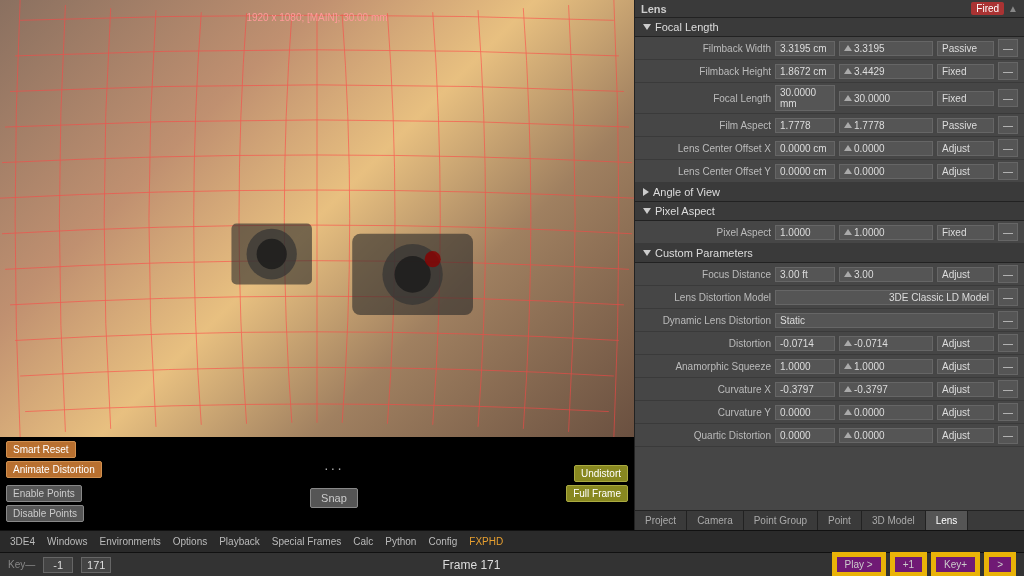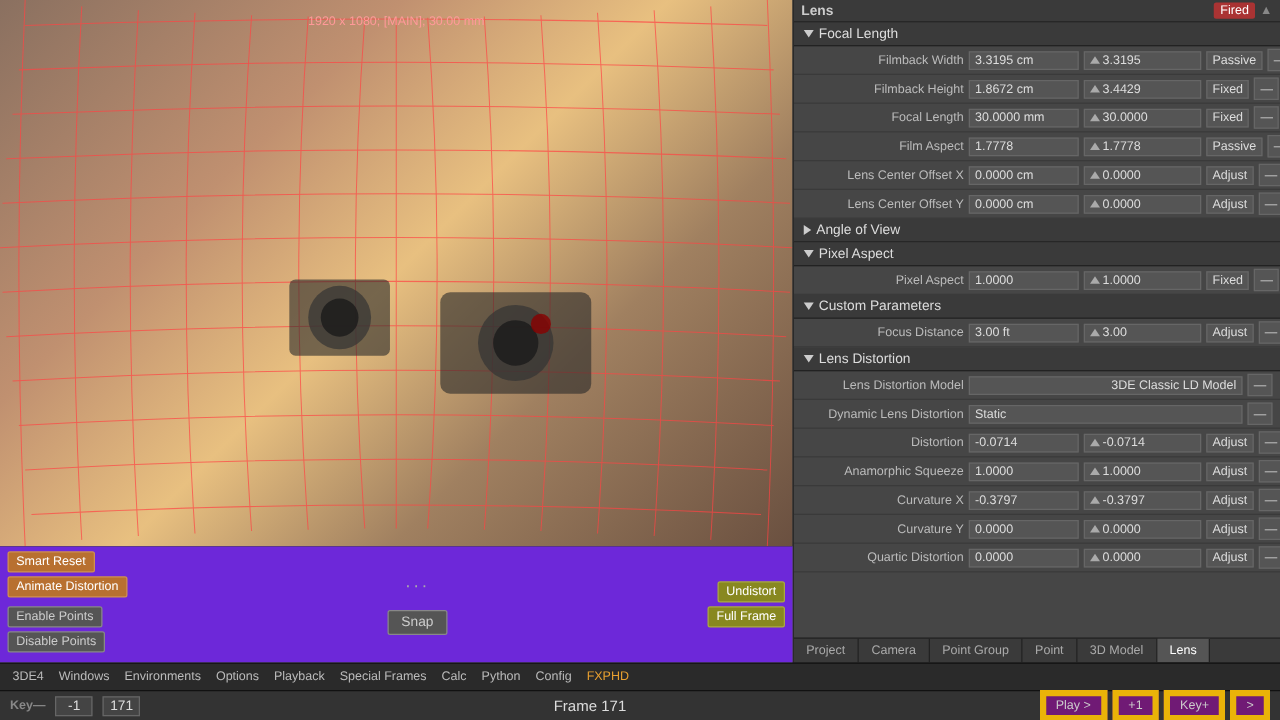--- a/index.html
+++ b/index.html
@@ -193,7 +193,7 @@
       color: #ddd;
       font-size: 10px;
       padding: 1px 4px;
-      width: 88px;
+      width: 60px;
       flex-shrink: 0;
     }
 

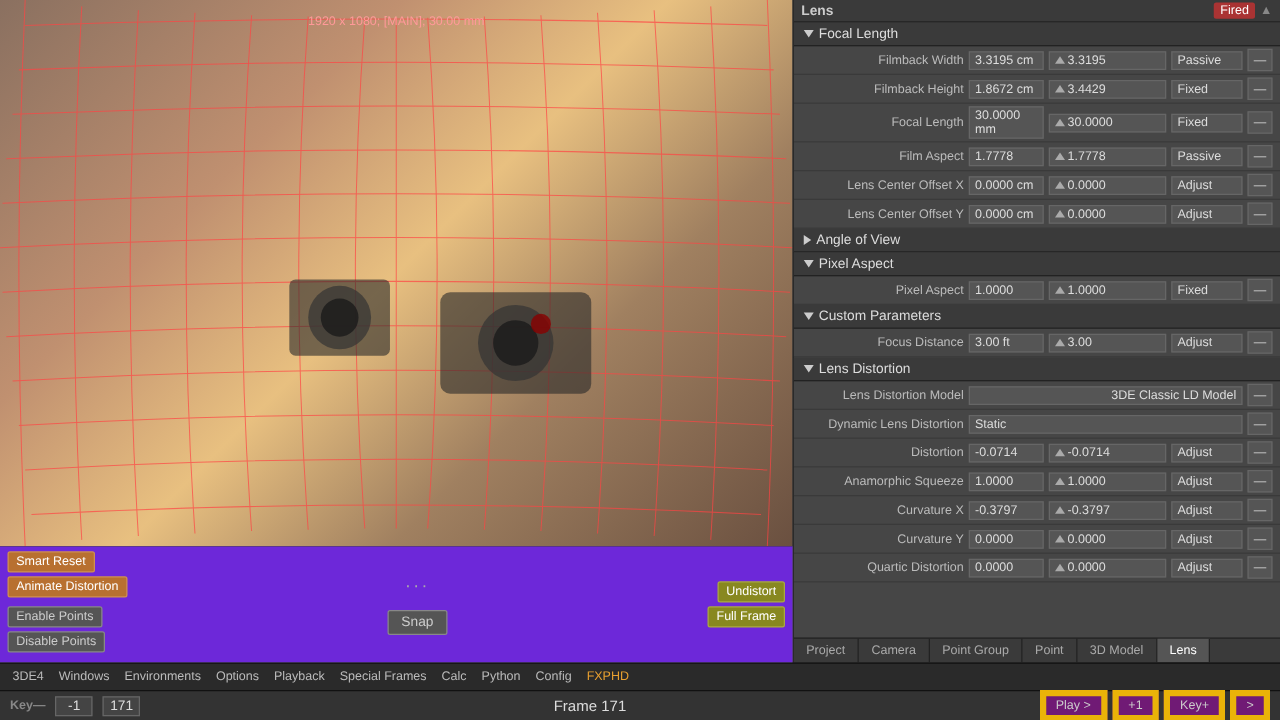--- a/index.html
+++ b/index.html
@@ -567,10 +567,6 @@
         <span class="prop-btn-minus">—</span>
       </div>
 
-      <div class="panel-section-header">
-        <span class="triangle-down"></span>
-        <span>Lens Distortion</span>
-      </div>
 
       <div class="prop-row">
         <span class="prop-label">Lens Distortion Model</span>

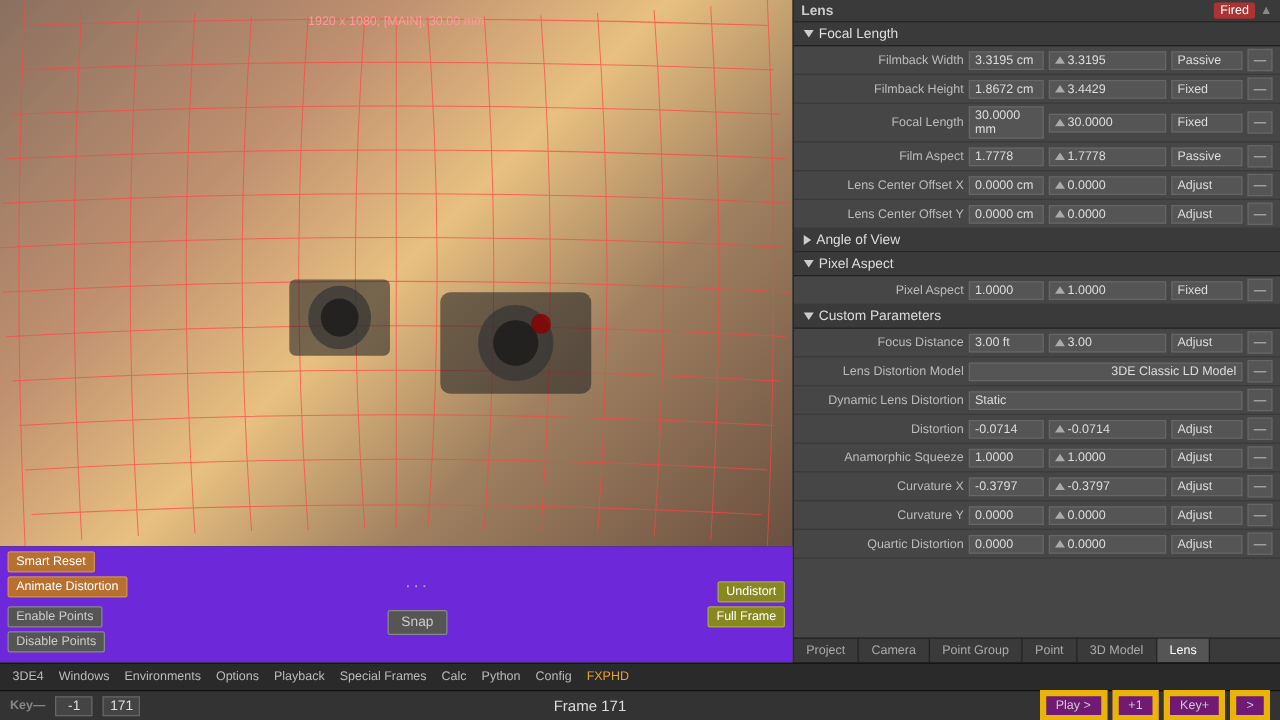--- a/index.html
+++ b/index.html
@@ -63,7 +63,7 @@
     }
 
     .viewport-bottom-bar {
-      background: #6d28d9;
+      background: #000000;
       padding: 4px 6px;
       display: flex;
       align-items: center;

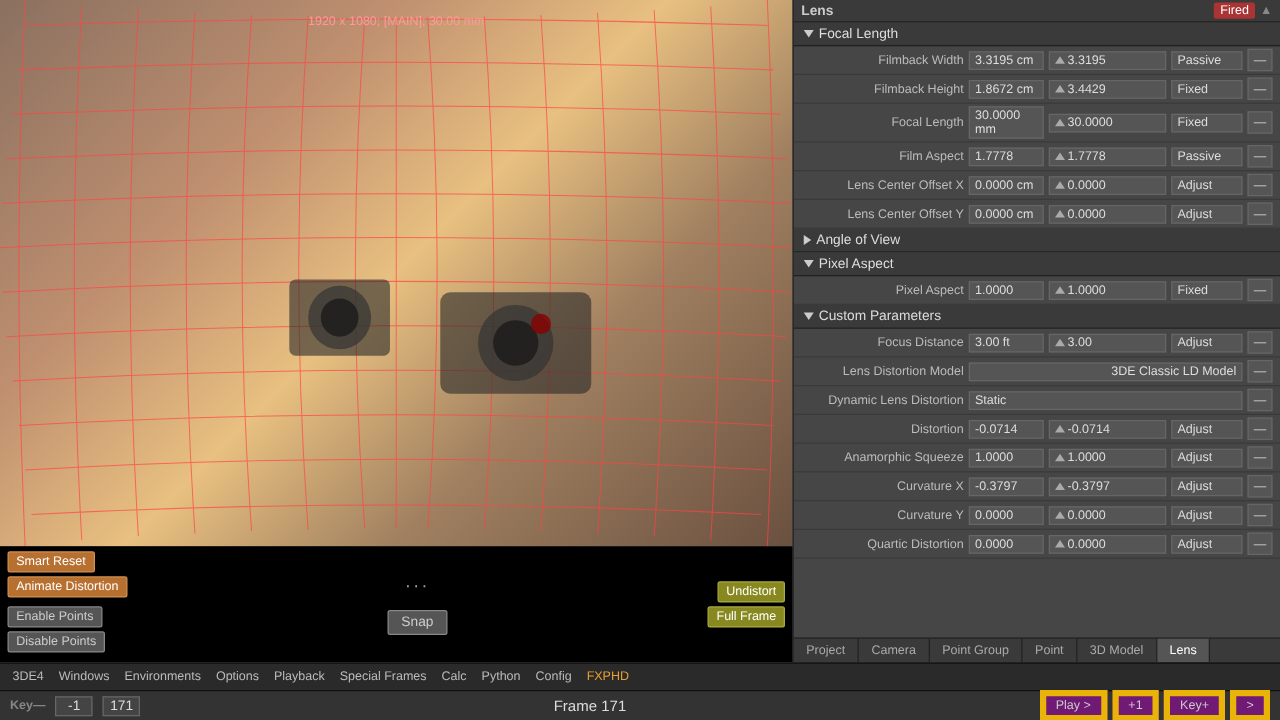--- a/index.html
+++ b/index.html
@@ -328,7 +328,6 @@
     .status-key {
       color: #888;
       font-size: 10px;
-      font-weight: bold;
     }
 
     .status-num {

